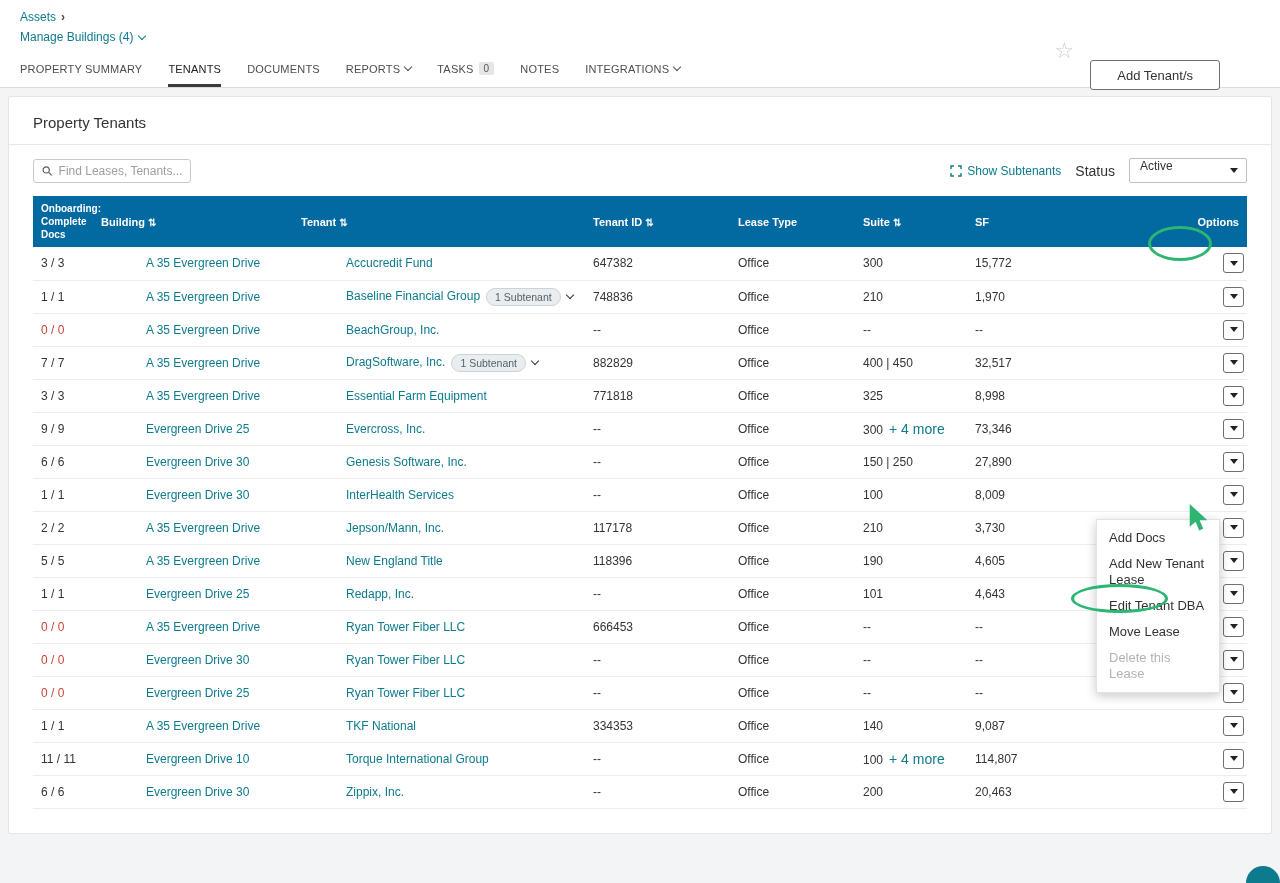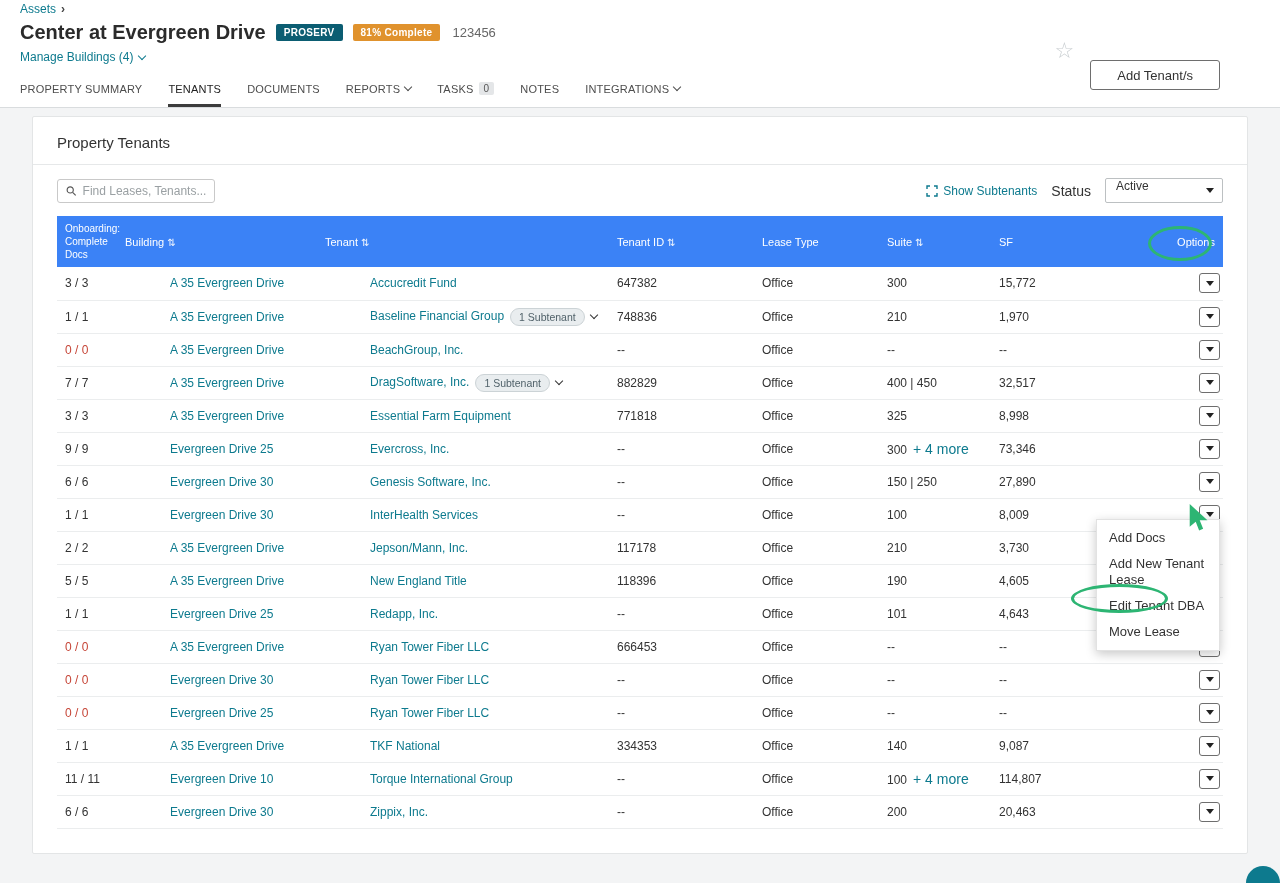--- a/index.html
+++ b/index.html
@@ -8,7 +8,7 @@
   a { text-decoration:none; cursor:pointer; }
 
   
-  .top-header { background:#fff; padding:2px 20px 6px; position:relative; }
+  .top-header { background:#fff; padding:10px 20px 6px; position:relative; }
   .breadcrumb { font-size:12px; display:flex; align-items:center; gap:5px; }
   .breadcrumb a { color:#0d7a8e; }
   .bc-sep { color:#444; font-size:12px; font-weight:bold; }

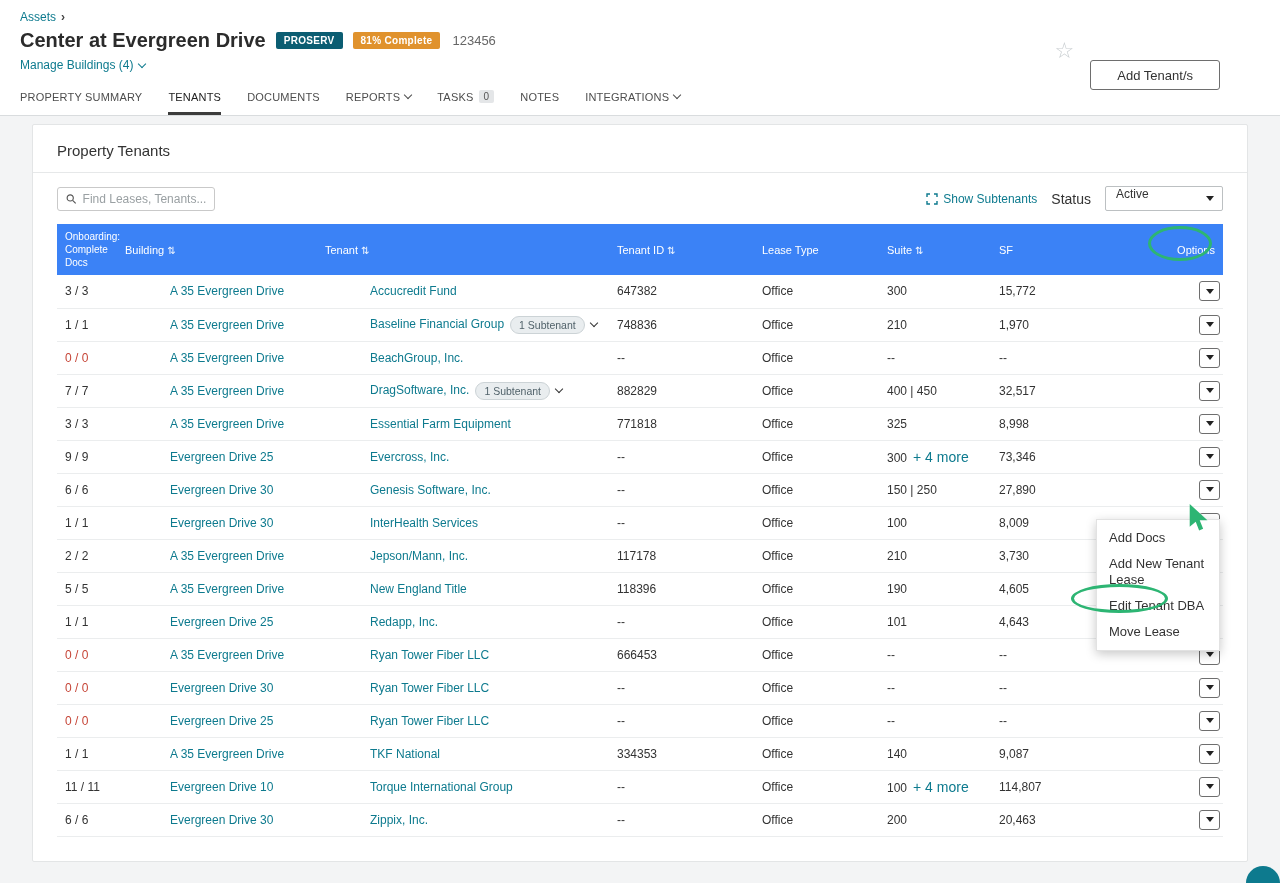--- a/index.html
+++ b/index.html
@@ -83,12 +83,6 @@
   <div class="breadcrumb">
     <a>Assets</a>
     <span class="bc-sep">›</span>
-  </div>
-  <div class="title-row">
-    <h1>Center at Evergreen Drive</h1>
-    <span class="badge proserv">PROSERV</span>
-    <span class="badge complete">81% Complete</span>
-    <span class="prop-id">123456</span>
   </div>
   <div class="manage-row">
     <span>Manage Buildings (4)</span>

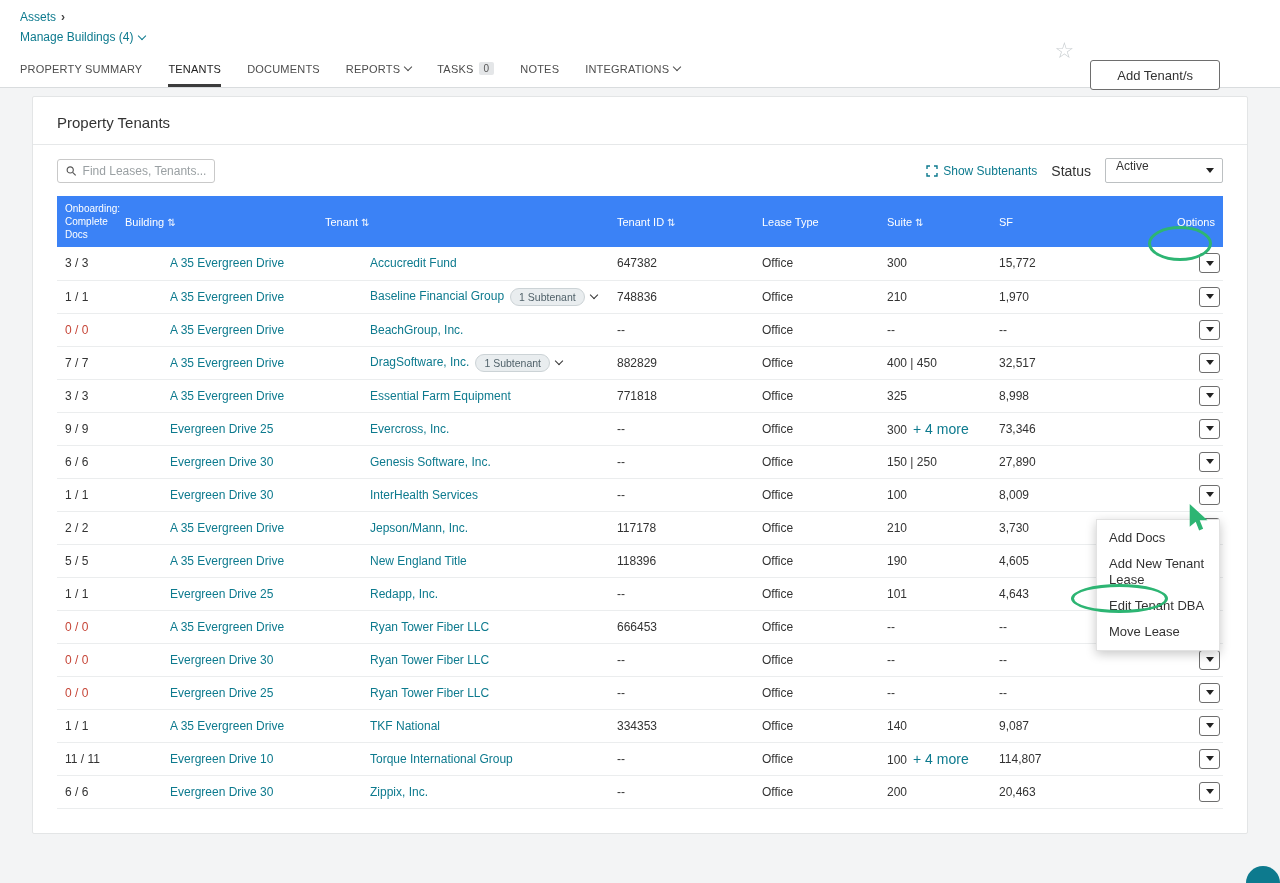--- a/index.html
+++ b/index.html
@@ -32,7 +32,7 @@
   .chev { display:inline-block; width:6px; height:6px; border-right:1.5px solid currentColor; border-bottom:1.5px solid currentColor; transform:rotate(45deg); margin-top:-3px; flex:none; }
 
   
-  .main { padding:8px 32px 16px; }
+  .main { padding:8px 8px 16px; }
   .card { background:#fff; border:1px solid #e3e5e6; border-radius:2px; min-height:733px; }
   .card-title { padding:17px 24px 13px; font-size:15px; color:#333; border-bottom:1px solid #e6e8e9; }
   .toolbar { display:flex; justify-content:space-between; align-items:center; padding:13px 24px; }

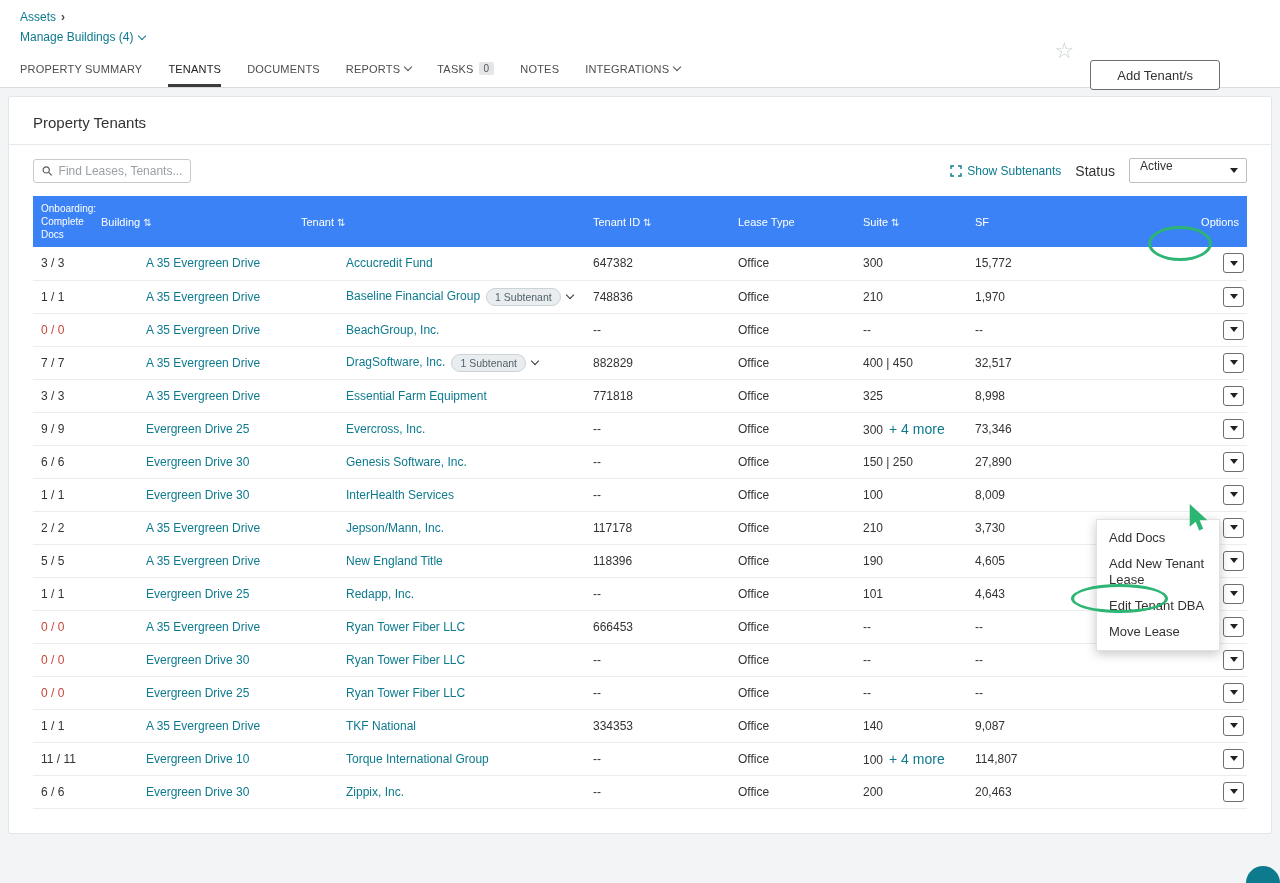--- a/index.html
+++ b/index.html
@@ -48,7 +48,7 @@
   
   .table-wrap { padding:0 24px 24px; }
   table { width:100%; border-collapse:collapse; table-layout:fixed; }
-  thead th { background:#3b82f6; color:#fff; font-size:11px; font-weight:normal; text-align:left; vertical-align:middle; padding:6px 8px; height:50px; }
+  thead th { background:#0369a1; color:#fff; font-size:11px; font-weight:bold; text-align:left; vertical-align:middle; padding:6px 8px; height:50px; }
   th.col0 { width:60px; font-size:10px; line-height:1.3; }
   th.col1 { width:200px; } th.col2 { width:292px; } th.col3 { width:145px; }
   th.col4 { width:125px; } th.col5 { width:112px; } th.col6 { width:142px; }

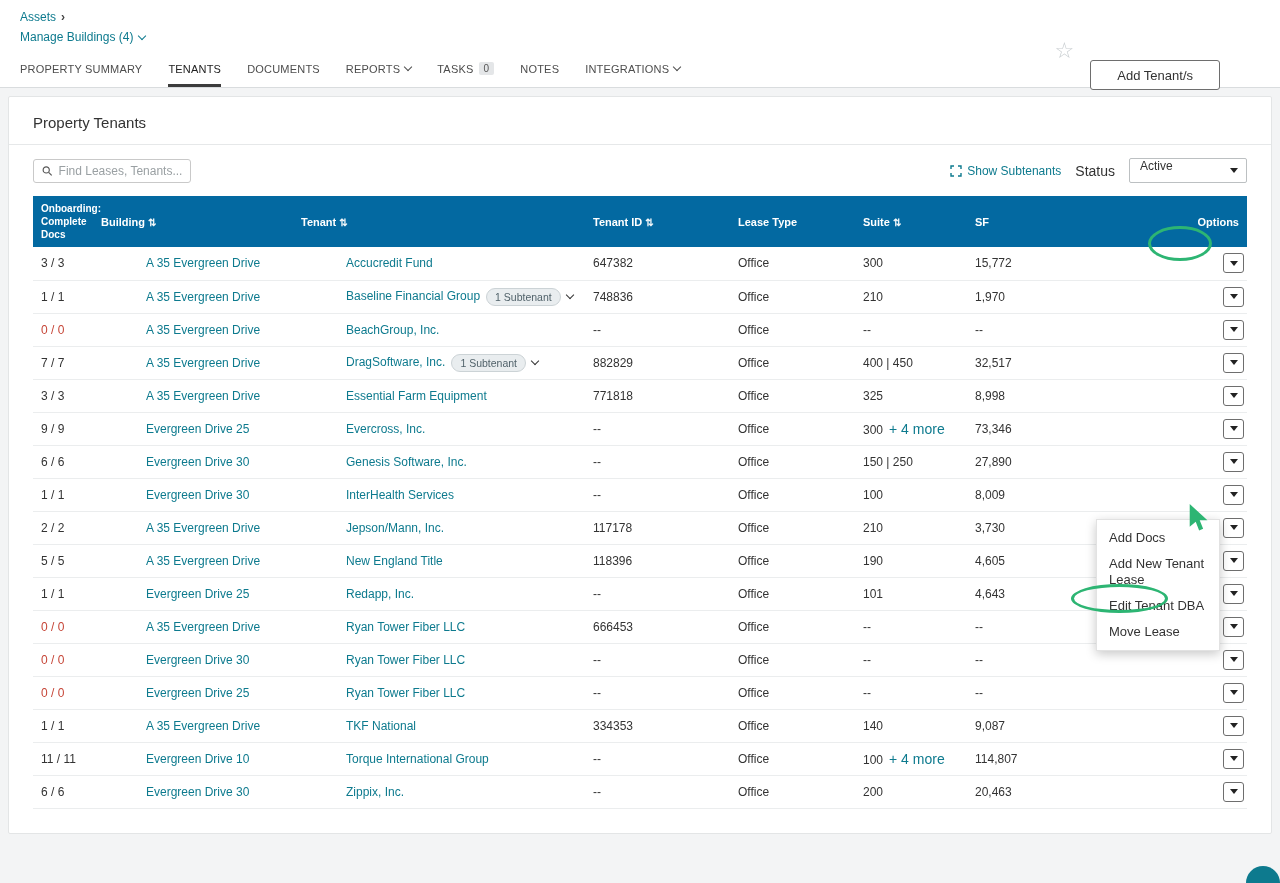--- a/index.html
+++ b/index.html
@@ -451,6 +451,9 @@
     <div class="menu-item">
     <span>Move Lease</span>
   </div>
+    <div class="menu-item disabled">
+    <span>Delete this Lease</span>
+  </div>
   </div>
 
 <div class="annotation-ellipse" id="ann-options"></div>

